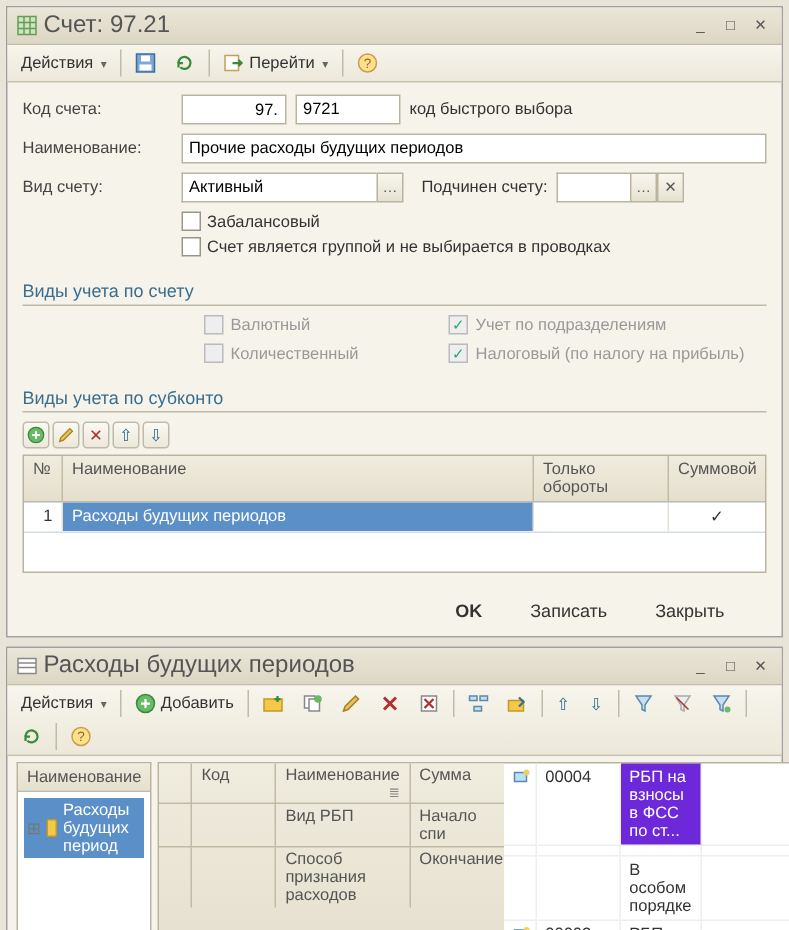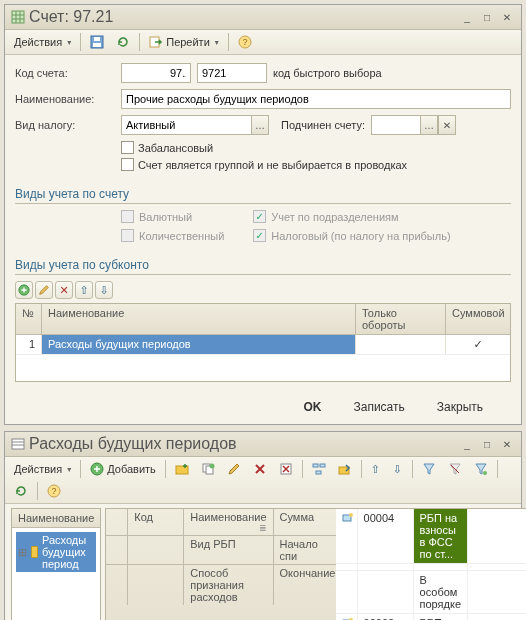--- a/index.html
+++ b/index.html
@@ -250,7 +250,7 @@
     </div>
 
     <div class="form-row">
-      <span class="form-label">Вид налогу:</span>
+      <span class="form-label">Вид счету:</span>
       <span class="combo">
         <input type="text" style="width: 130px;" value="Активный">
         <span class="cbtn">…</span>

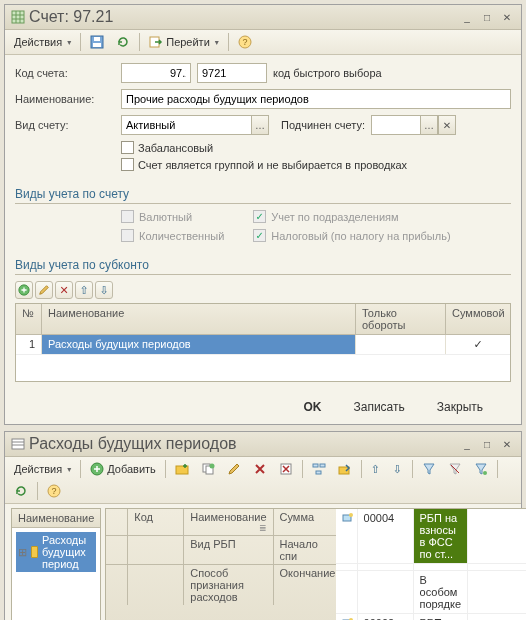--- a/index.html
+++ b/index.html
@@ -100,7 +100,7 @@
     padding: 4px 0 2px 0;
     margin: 12px 0 6px 0;
   }
-  .two-col-checks { display: flex; gap: 29px; margin-left: 106px; }
+  .two-col-checks { display: flex; gap: 60px; margin-left: 106px; justify-content: center; }
   .two-col-checks .col { display: flex; flex-direction: column; gap: 6px; }
   .cklbl { display: flex; align-items: center; gap: 5px; color: #666; }
   .cklbl.disabled { color: #999; }

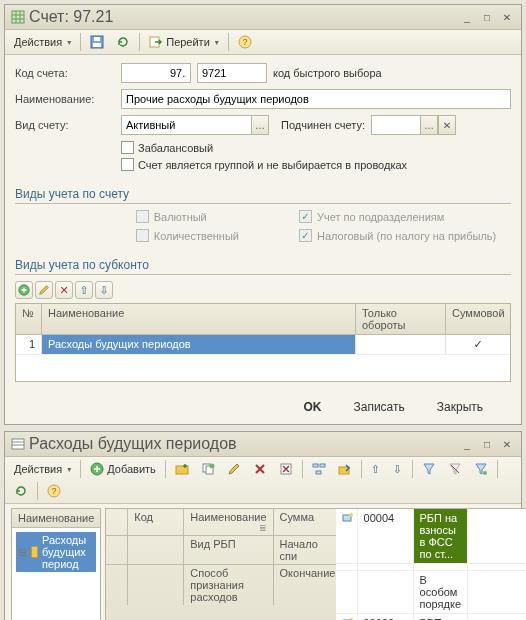--- a/index.html
+++ b/index.html
@@ -171,7 +171,7 @@
   .rgrid-body { flex:1; }
   .rgrid-body .row { display:flex; border-bottom: 1px solid #eee; }
   .rgrid-body .cell { padding: 3px 6px; border-right: 1px solid #eee; }
-  .rgrid-body .row.sel .cell.selcell { background: #4d7c0f; color:#fff; }
+  .rgrid-body .row.sel .cell.selcell { background: #6d28d9; color:#fff; }
   .ico-svg { width:14px; height:14px; }
   .green { color:#3a8a3a; }
   .red { color:#b03030; }

